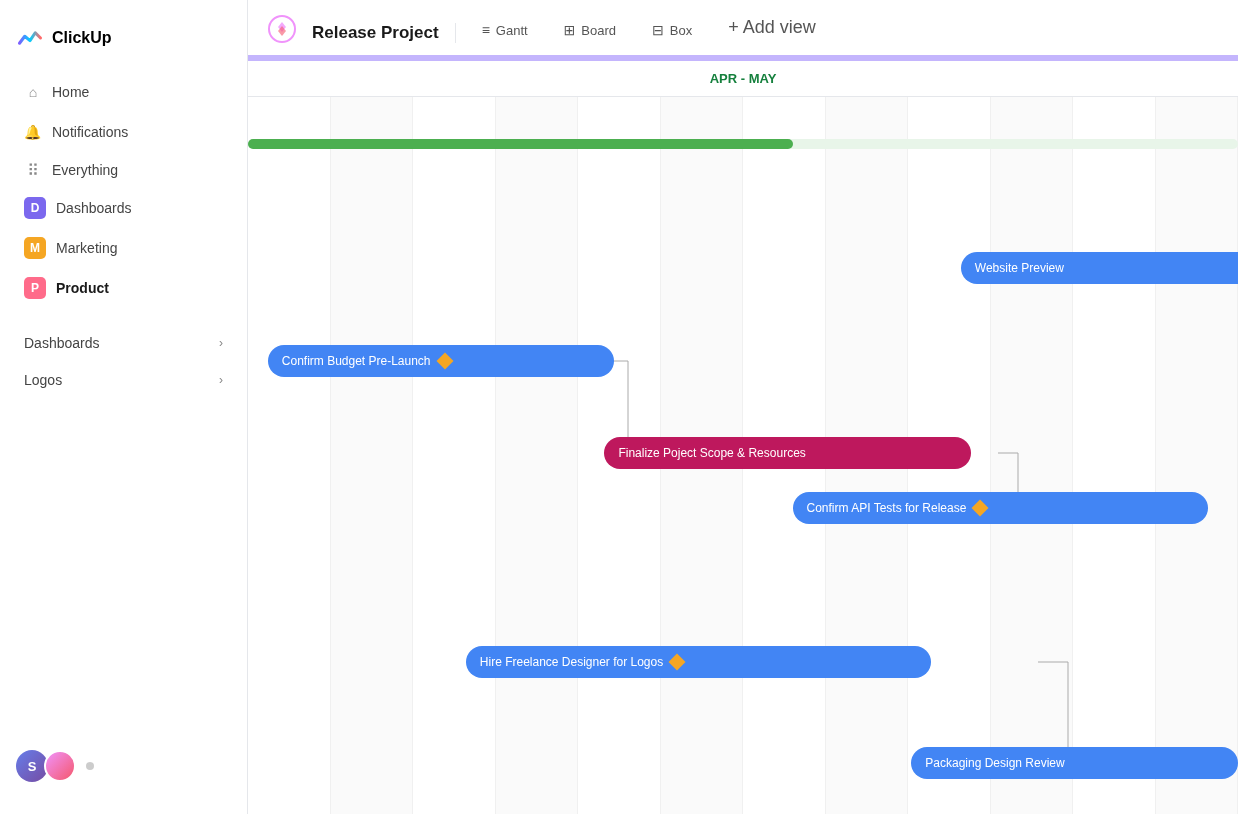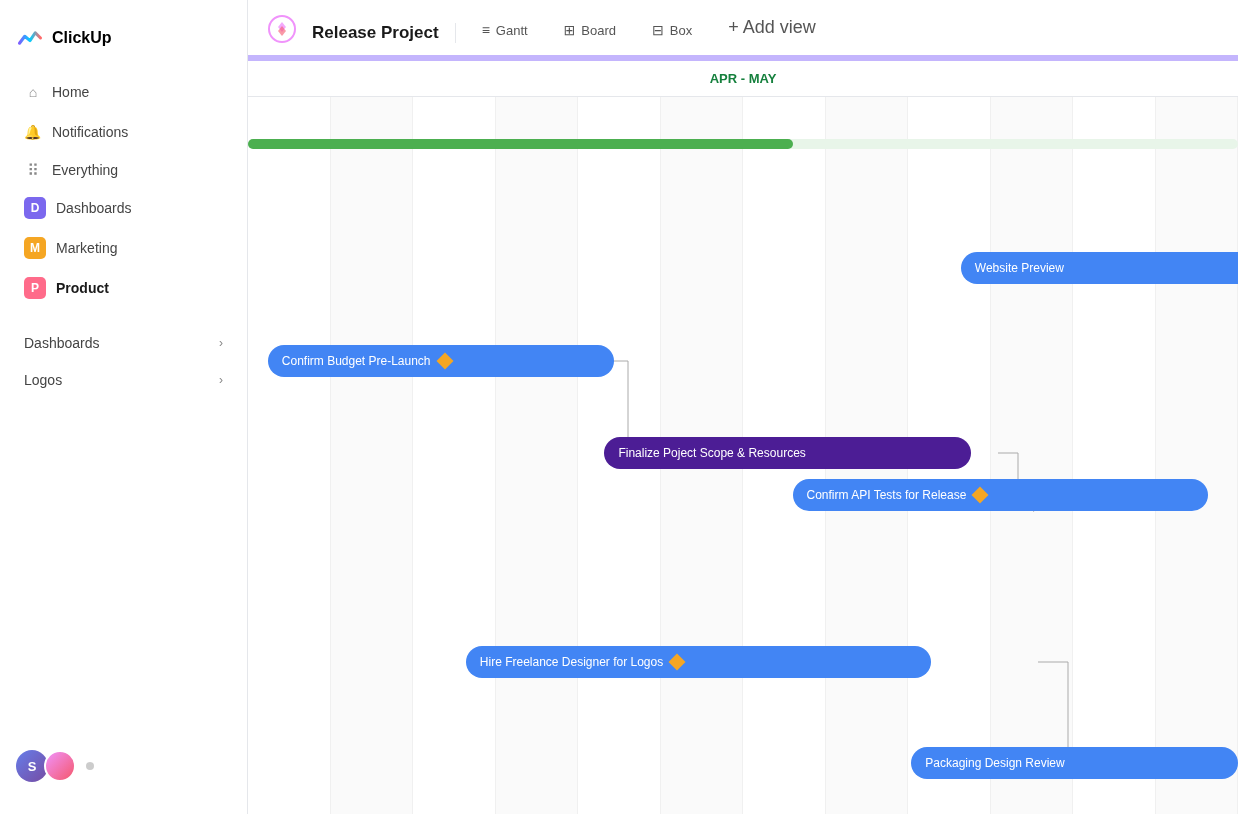--- a/index.html
+++ b/index.html
@@ -415,7 +415,7 @@
         <div class="diamond"></div>
       </div>
 
-      <div class="gantt-bar" style="top: 340px; left: 36%; width: 37%; background: #4c1d95;">
+      <div class="gantt-bar" style="top: 340px; left: 36%; width: 37%; background: #be185d;">
         <span>Finalize Poject Scope &amp; Resources</span>
       </div>
 

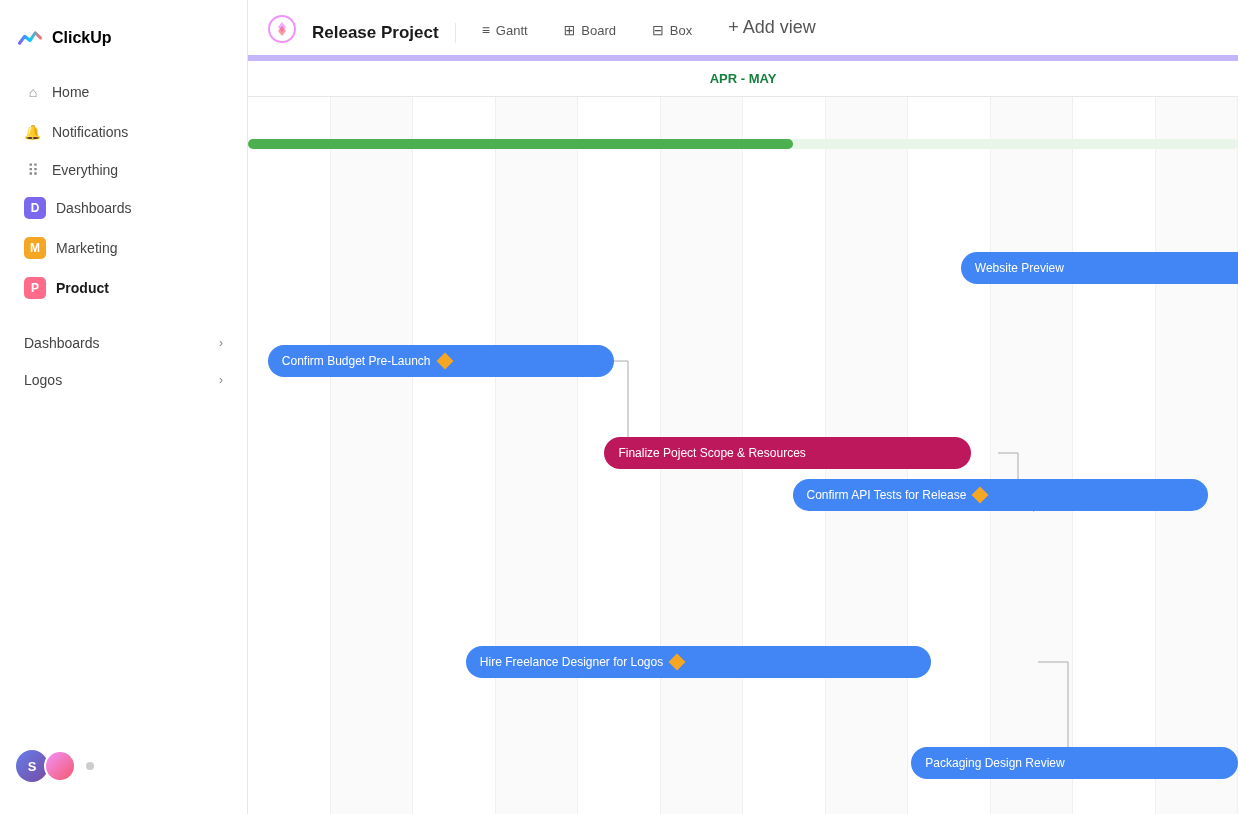--- a/index.html
+++ b/index.html
@@ -419,7 +419,7 @@
         <span>Finalize Poject Scope &amp; Resources</span>
       </div>
 
-      <div class="gantt-bar" style="top: 382px; left: 55%; width: 42%;">
+      <div class="gantt-bar" style="top: 395px; left: 55%; width: 42%;">
         <span>Confirm API Tests for Release</span>
         <div class="diamond"></div>
       </div>

